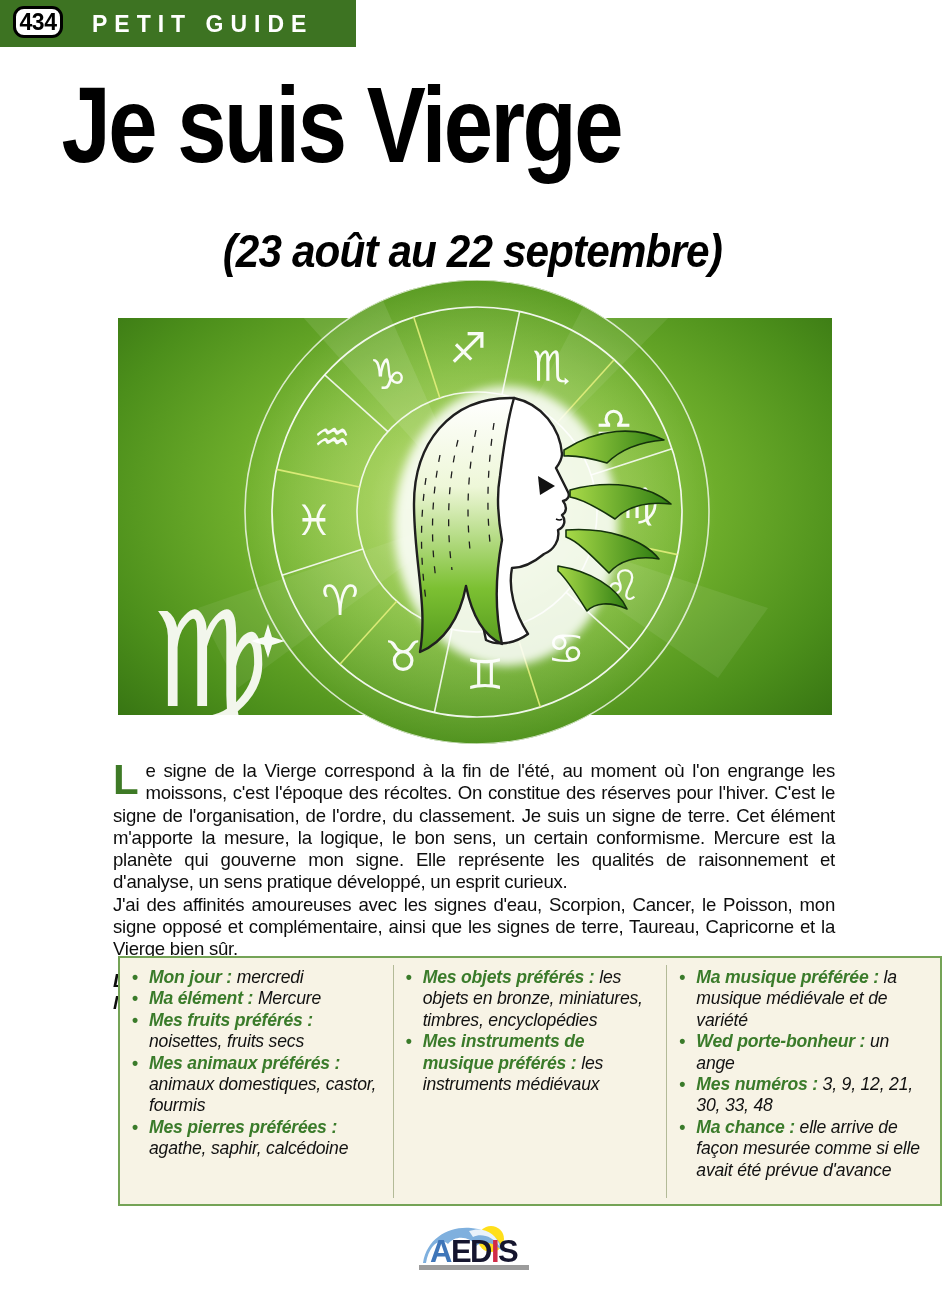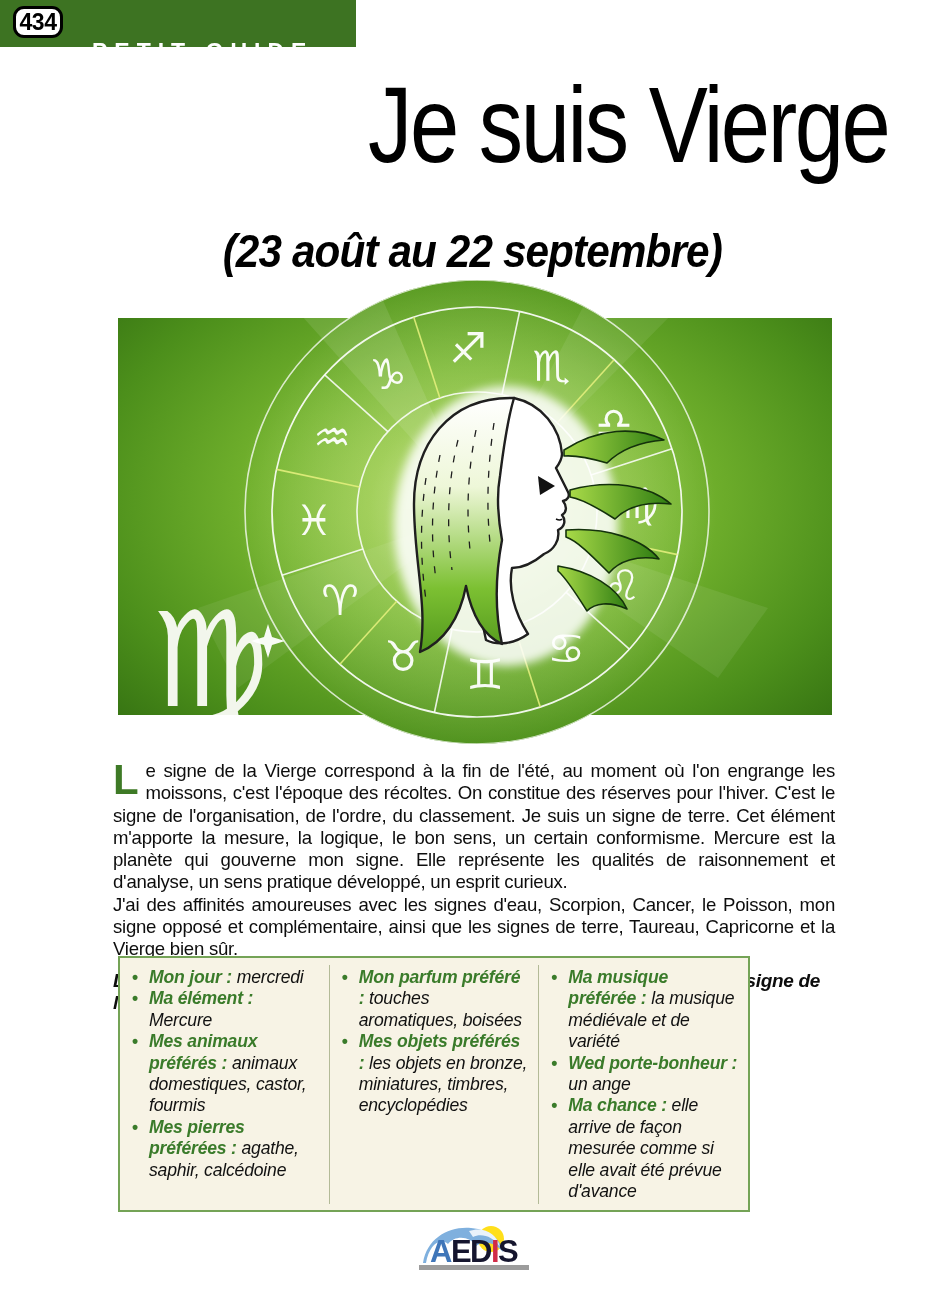--- a/index.html
+++ b/index.html
@@ -17,7 +17,7 @@
   }
   .guide-title{
     position:absolute;left:92px;top:0;height:47px;line-height:49px;color:#fff;
-    font-weight:bold;font-size:23px;letter-spacing:7px;margin-top:28px;
+    font-weight:bold;font-size:23px;letter-spacing:7px;
   }
   
   .main-title{

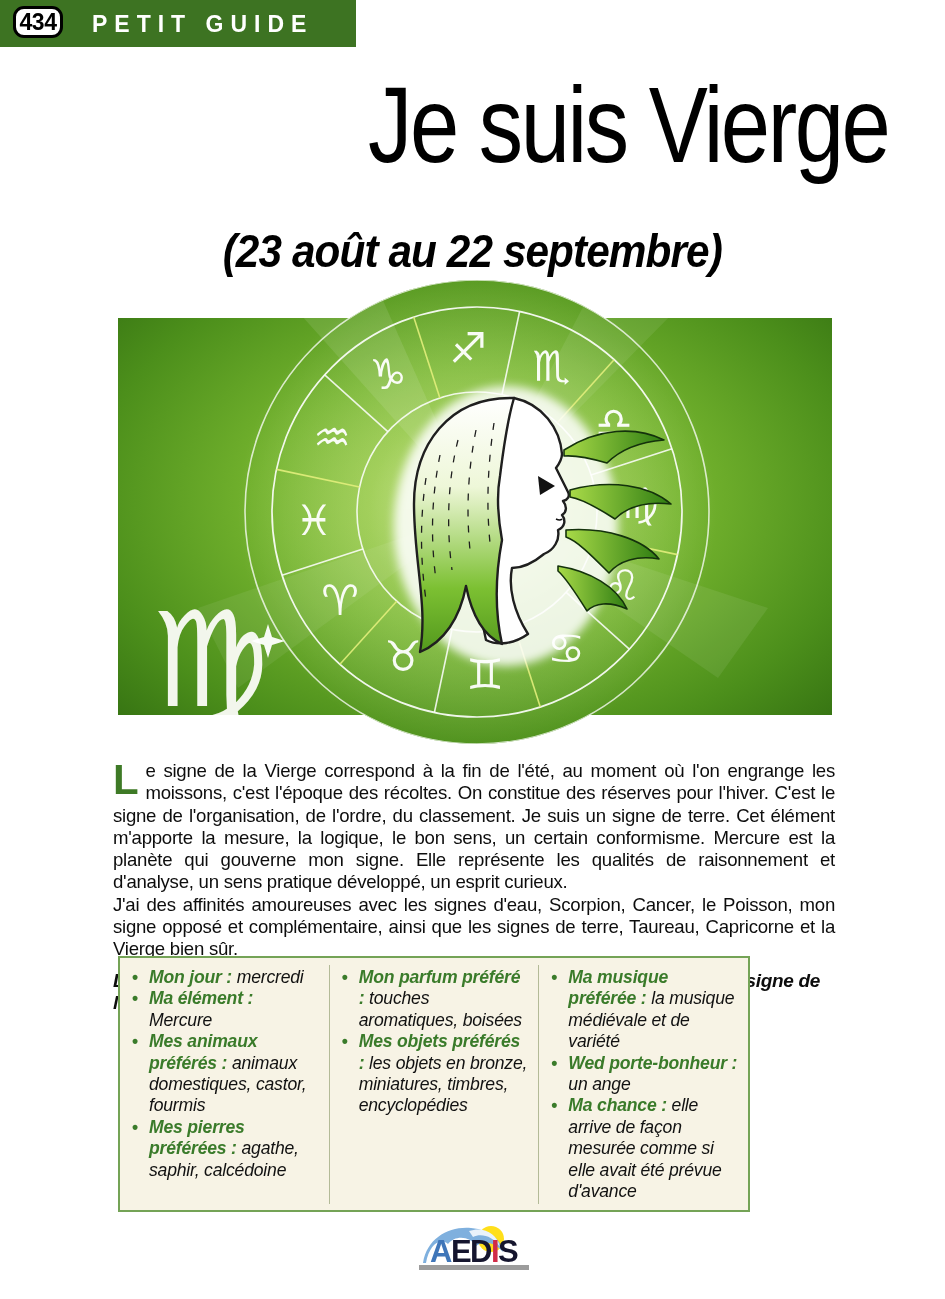--- a/index.html
+++ b/index.html
@@ -21,8 +21,8 @@
   }
   
   .main-title{
-    position:absolute;left:0;right:0;top:66px;text-align:right;margin:0;
-    font-size:108px;font-weight:normal;color:#000;line-height:1.1;letter-spacing:-3px;white-space:nowrap;
+    position:absolute;left:0;right:0;top:66px;text-align:left;margin:0;
+    font-size:108px;font-weight:bold;color:#000;line-height:1.1;letter-spacing:-3px;white-space:nowrap;
   }
   .main-title span{display:inline-block;transform:scaleX(0.82);transform-origin:center;}
   .sub-title{

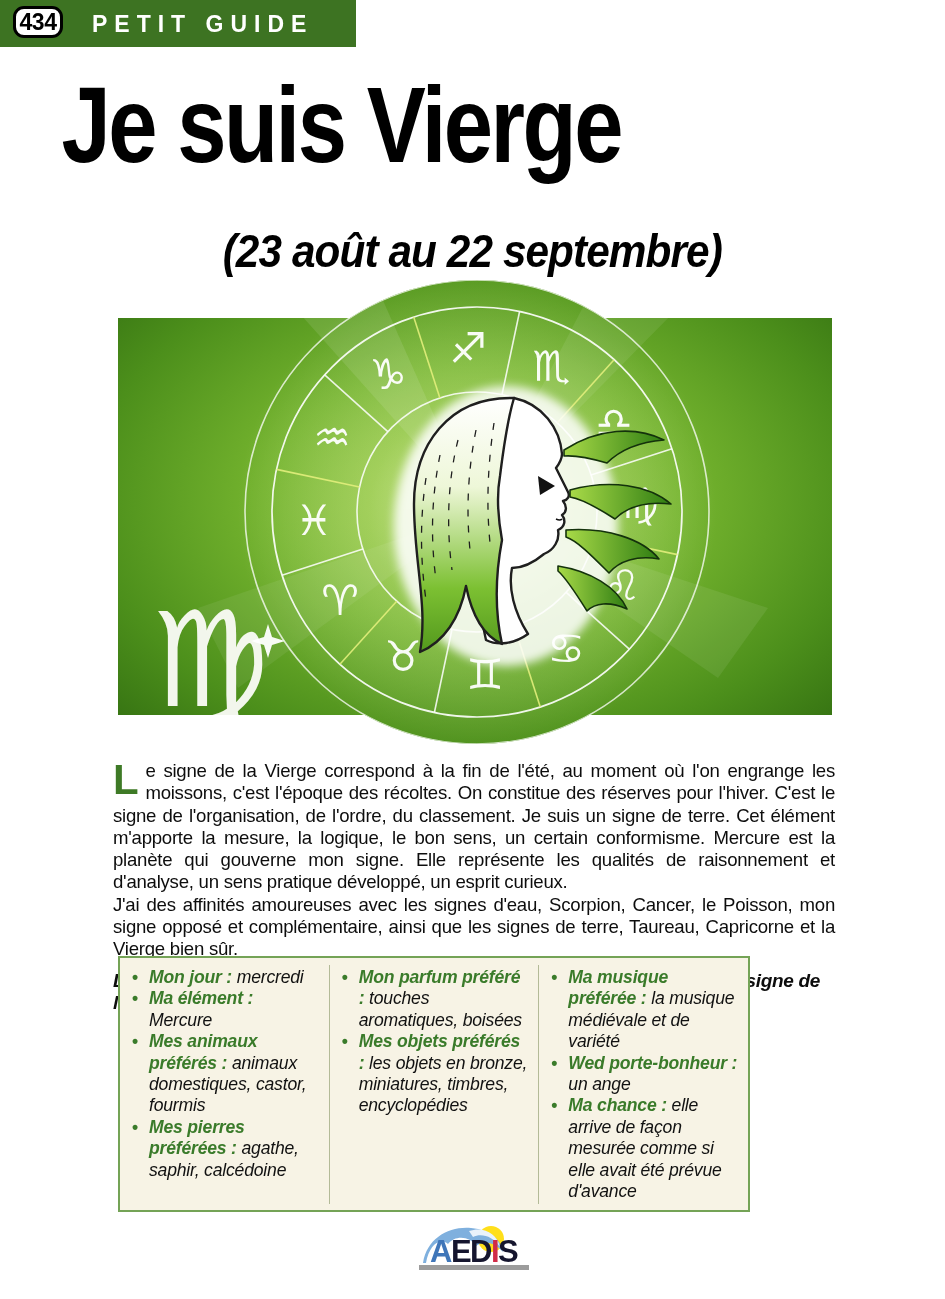--- a/index.html
+++ b/index.html
@@ -49,7 +49,7 @@
   }
   
   .panel{
-    position:absolute;left:118px;top:956px;width:632px;box-sizing:border-box;
+    position:absolute;left:118px;top:956px;width:824px;box-sizing:border-box;
     background:#f7f3e5;border:2px solid #74a356;display:flex;
     padding:7px 0 6px 0;min-height:250px;
   }

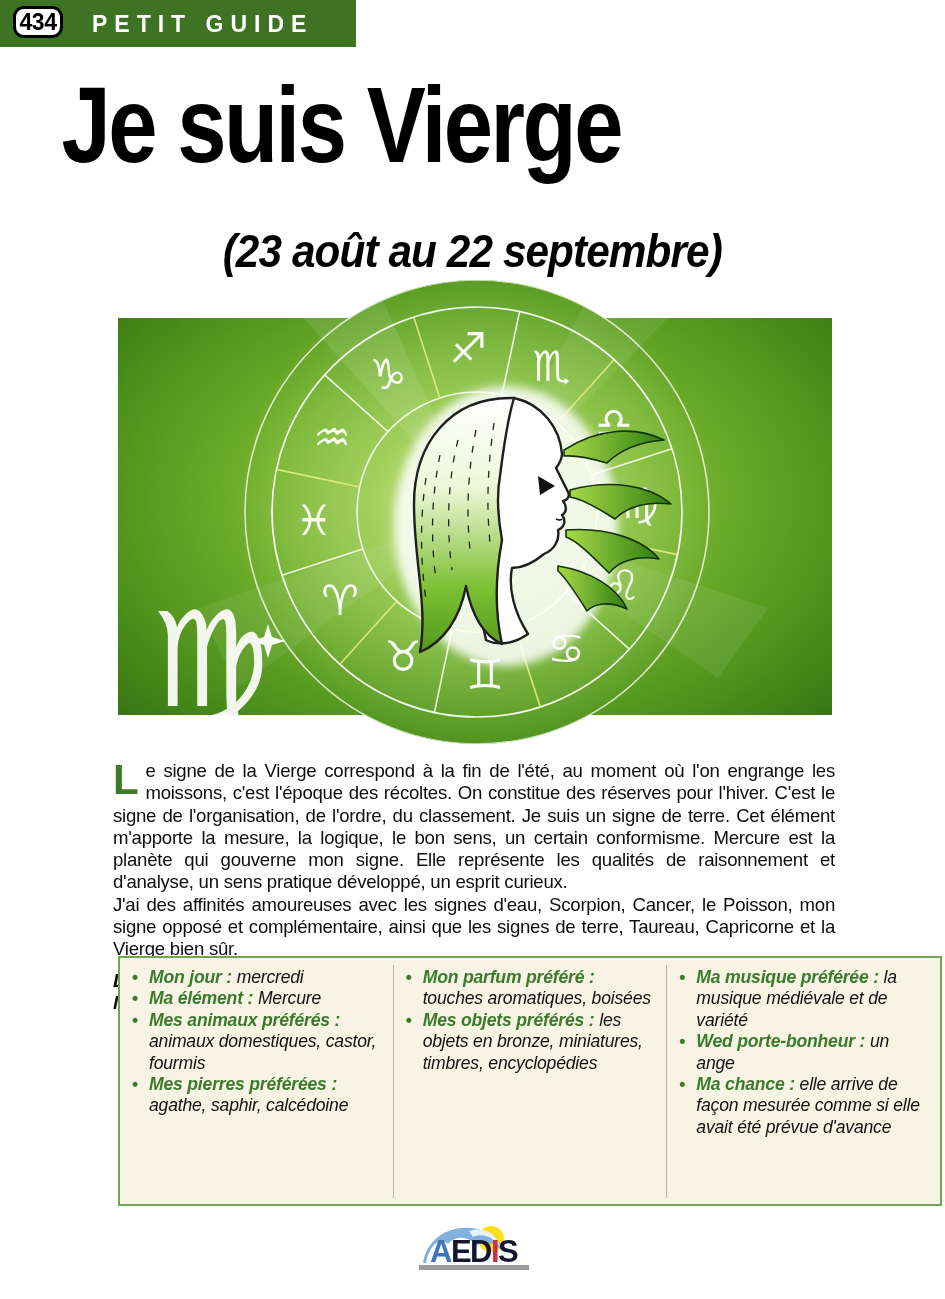--- a/index.html
+++ b/index.html
@@ -217,7 +217,6 @@
     <div class="item"><span class="blt">•</span><span class="lbl">Mes pierres préférées :</span> <span class="val">agathe, saphir, calcédoine</span></div>
   </div>
   <div class="col">
-    <div class="item"><span class="blt">•</span><span class="lbl">Mon parfum préféré :</span> <span class="val">touches aromatiques, boisées</span></div>
     <div class="item"><span class="blt">•</span><span class="lbl">Mes objets préférés :</span> <span class="val">les objets en bronze, miniatures, timbres, encyclopédies</span></div>
   </div>
   <div class="col">

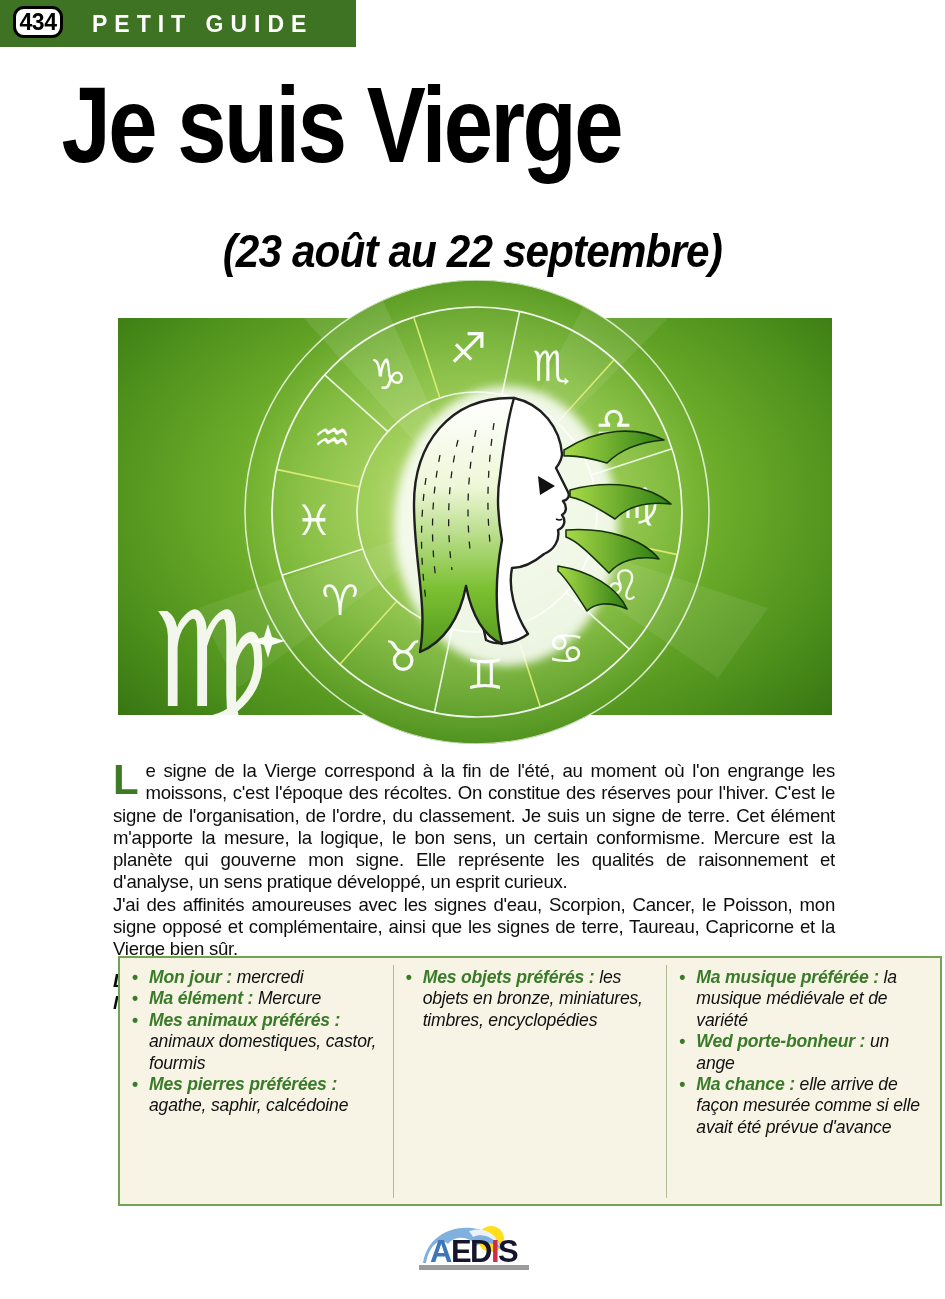--- a/index.html
+++ b/index.html
@@ -213,6 +213,7 @@
   <div class="col">
     <div class="item"><span class="blt">•</span><span class="lbl">Mon jour :</span> <span class="val">mercredi</span></div>
     <div class="item"><span class="blt">•</span><span class="lbl">Ma élément :</span> <span class="val">Mercure</span></div>
+    <div class="item"><span class="blt">•</span><span class="lbl">Mes fruits préférés :</span> <span class="val">noisettes, fruits secs</span></div>
     <div class="item"><span class="blt">•</span><span class="lbl">Mes animaux préférés :</span> <span class="val">animaux domestiques, castor, fourmis</span></div>
     <div class="item"><span class="blt">•</span><span class="lbl">Mes pierres préférées :</span> <span class="val">agathe, saphir, calcédoine</span></div>
   </div>

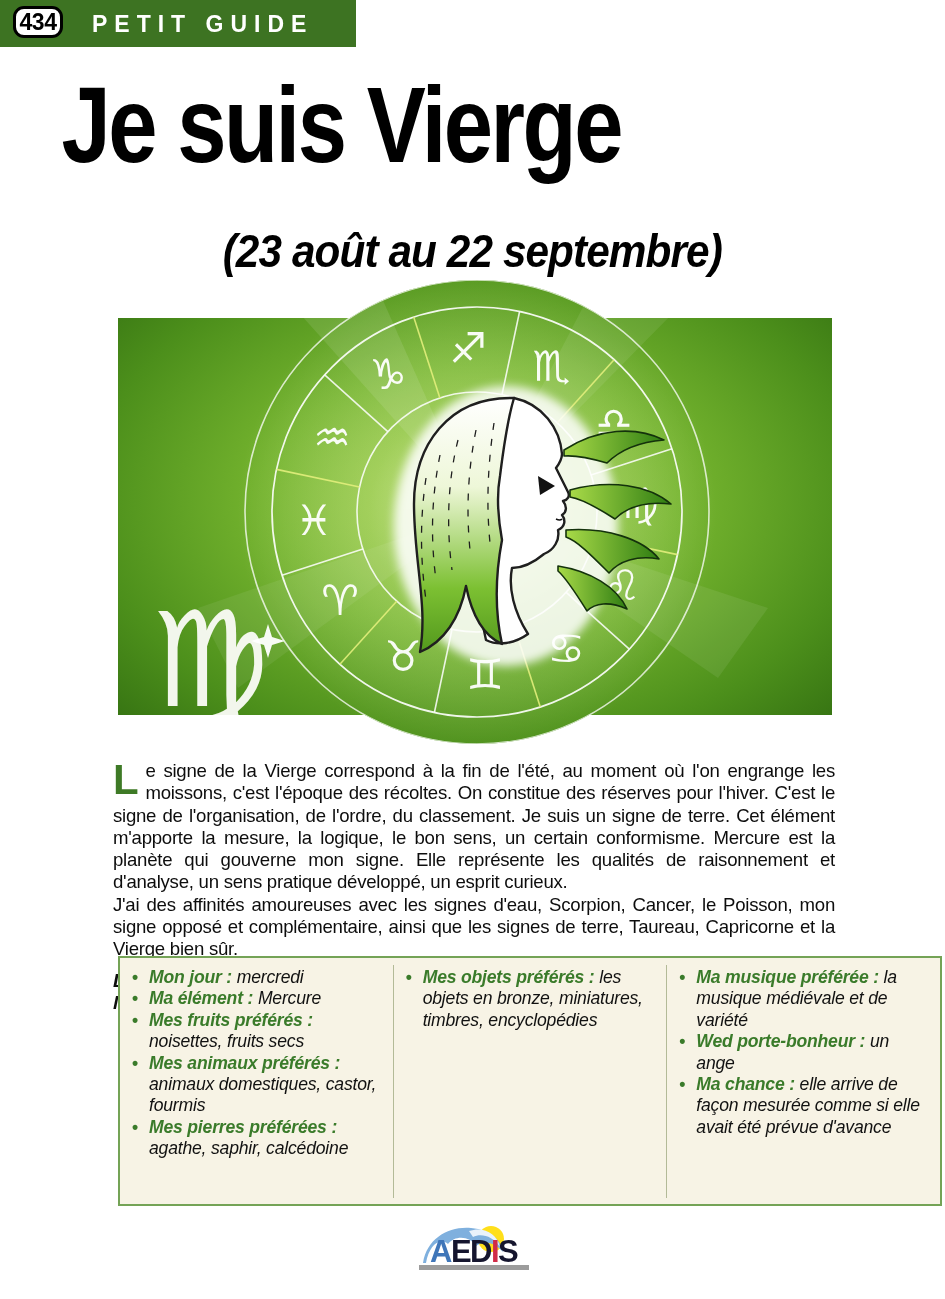--- a/index.html
+++ b/index.html
@@ -219,6 +219,7 @@
   </div>
   <div class="col">
     <div class="item"><span class="blt">•</span><span class="lbl">Mes objets préférés :</span> <span class="val">les objets en bronze, miniatures, timbres, encyclopédies</span></div>
+    <div class="item"><span class="blt">•</span><span class="lbl">Mes instruments de musique préférés :</span> <span class="val">les instruments médiévaux</span></div>
   </div>
   <div class="col">
     <div class="item"><span class="blt">•</span><span class="lbl">Ma musique préférée :</span> <span class="val">la musique médiévale et de variété</span></div>

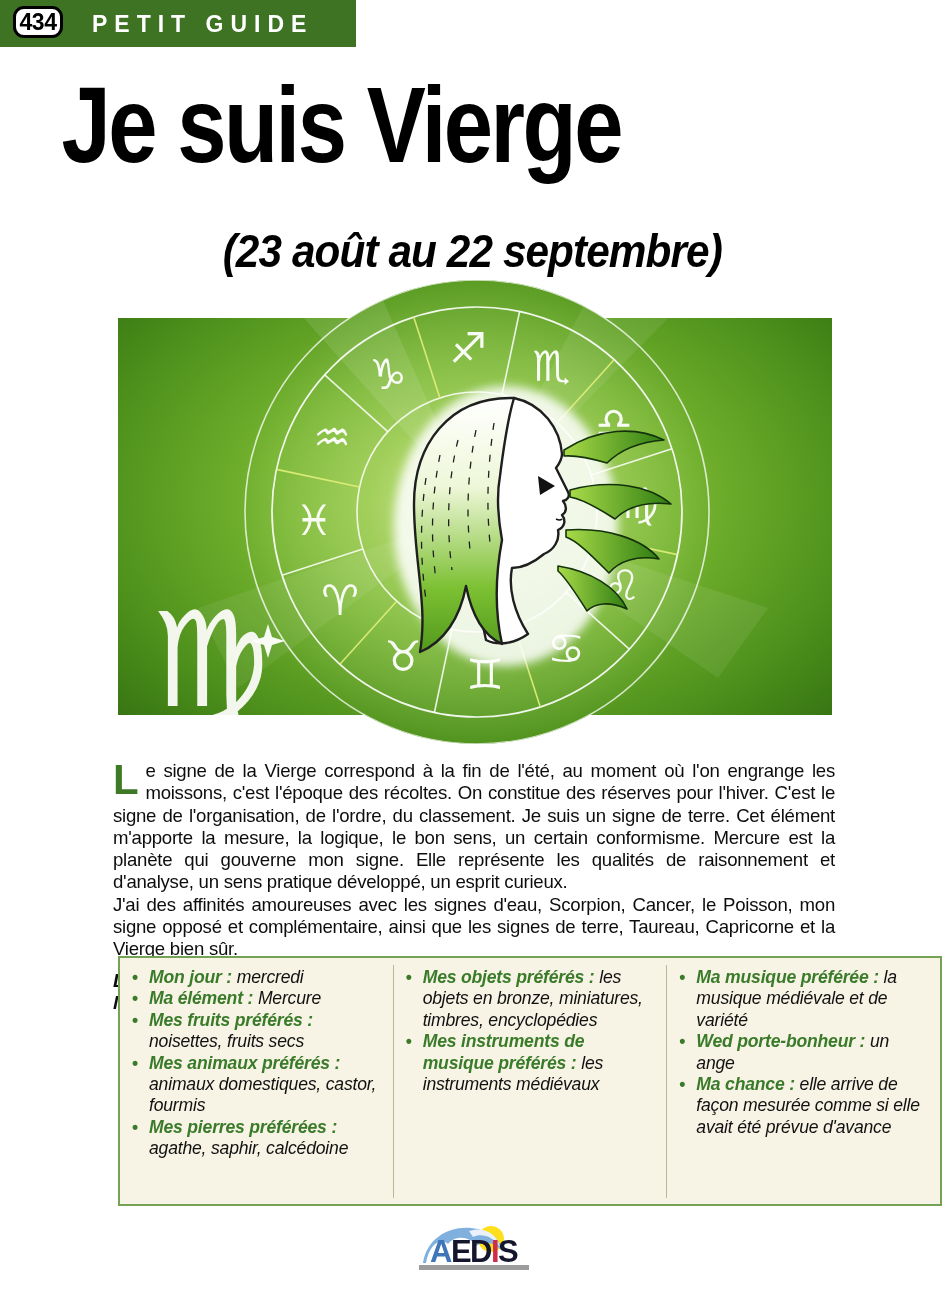--- a/index.html
+++ b/index.html
@@ -224,6 +224,7 @@
   <div class="col">
     <div class="item"><span class="blt">•</span><span class="lbl">Ma musique préférée :</span> <span class="val">la musique médiévale et de variété</span></div>
     <div class="item"><span class="blt">•</span><span class="lbl">Wed porte-bonheur :</span> <span class="val">un ange</span></div>
+    <div class="item"><span class="blt">•</span><span class="lbl">Mes numéros :</span> <span class="val">3, 9, 12, 21, 30, 33, 48</span></div>
     <div class="item"><span class="blt">•</span><span class="lbl">Ma chance :</span> <span class="val">elle arrive de façon mesurée comme si elle avait été prévue d'avance</span></div>
   </div>
 </div>

